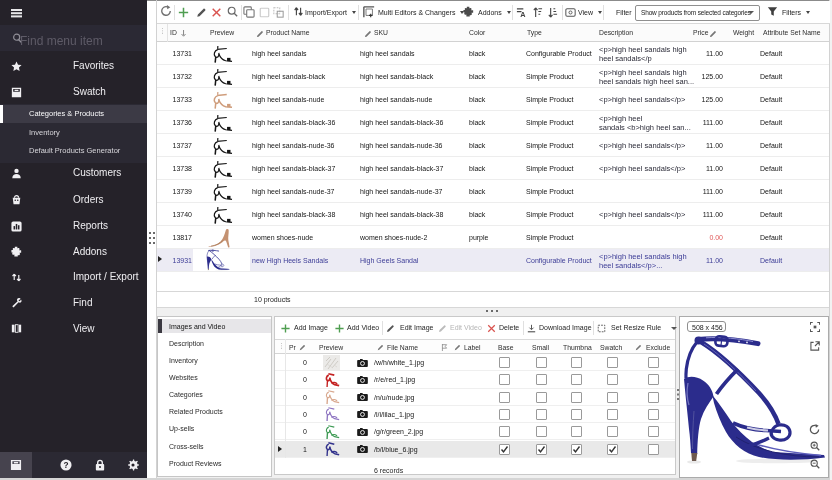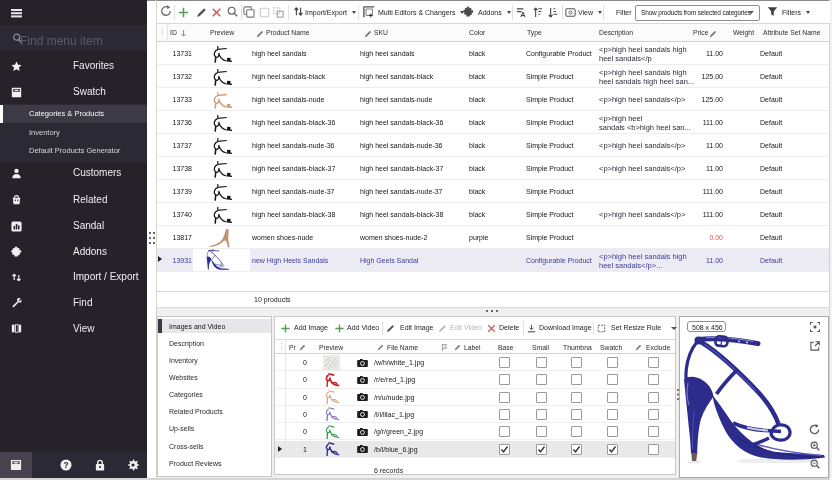--- a/index.html
+++ b/index.html
@@ -110,7 +110,7 @@
       <circle cx="5" cy="7.5" r="0.9" fill="#252229"></circle>
       <circle cx="8" cy="7.5" r="0.9" fill="#252229"></circle>
     </svg>
-  <div class="mlabel mtext" style="top:194.5px;">Related</div>
+  <div class="mlabel mtext" style="top:194.5px;">Orders</div>
 
   <svg class="micon" style="top:220.5px;" viewBox="0 0 13 13">
       <rect x="0.5" y="0.5" width="12" height="12" rx="2" fill="#f0eff2"></rect>

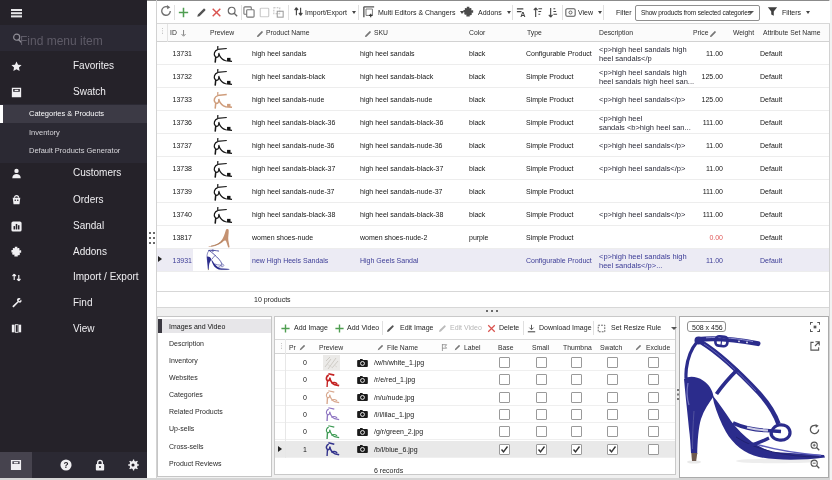--- a/index.html
+++ b/index.html
@@ -118,7 +118,7 @@
       <rect x="5.6" y="3.5" width="1.8" height="6.5" fill="#252229"></rect>
       <rect x="8.2" y="5" width="1.8" height="5" fill="#252229"></rect>
     </svg>
-  <div class="mlabel mtext" style="top:221px;">Sandal</div>
+  <div class="mlabel mtext" style="top:221px;">Reports</div>
 
   <svg class="micon" style="top:246px;" viewBox="0 0 13 13">
       <path d="M4.5 1 h3 v2 c2 -1.5 3.5 0.5 2 2 h2.5 v3 h-2 c1.5 2 -0.5 3.8 -2 2.5 v2 h-4 v-2.5 c-1.8 1.3 -3.5 -0.7 -2 -2.2 h-1.5 v-3 h2 c-1.3 -1.8 0.5 -3.3 2 -1.8 Z" fill="#f0eff2"></path>

